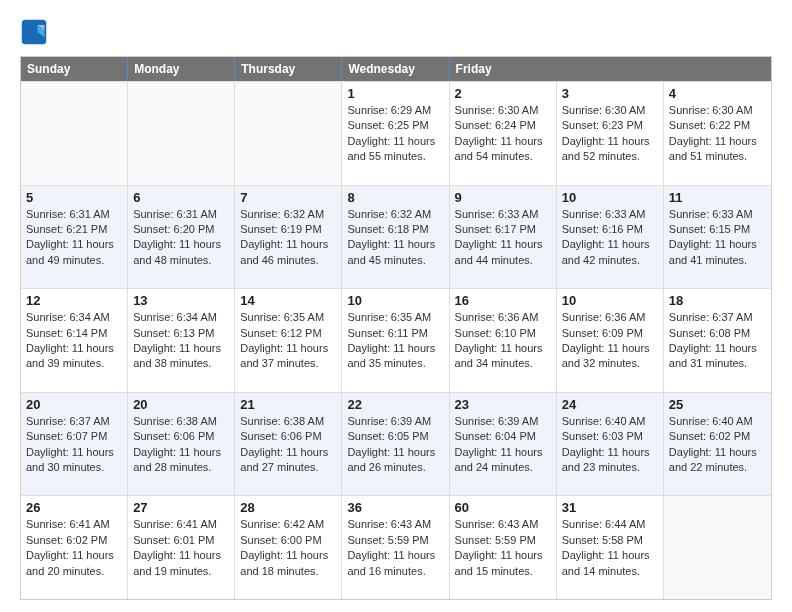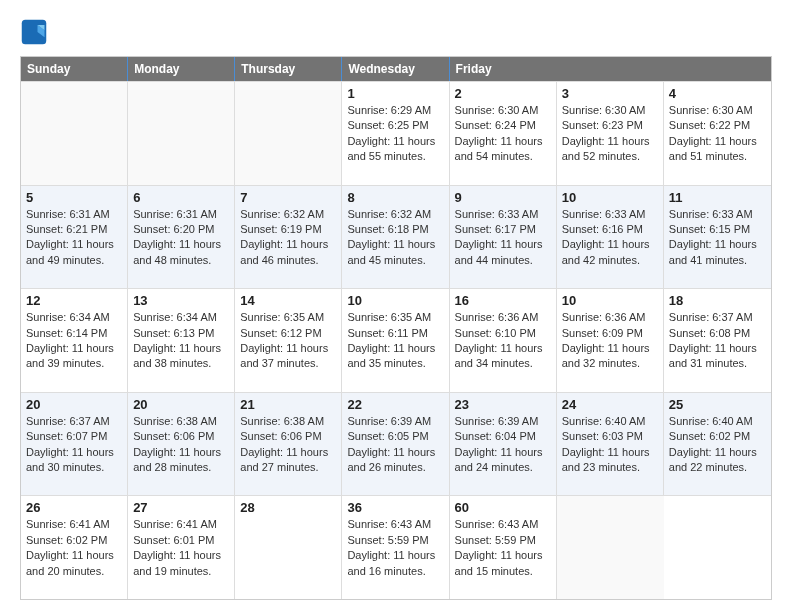--- a/index.html
+++ b/index.html
@@ -332,6 +332,12 @@
 Sunset: 5:59 PM
 Daylight: 11 hours and 15 minutes.</div>
           </div>
+          <div class="cal-cell">
+            <div class="cell-day">31</div>
+            <div class="cell-info" style="white-space: pre-line;">Sunrise: 6:44 AM
+Sunset: 5:58 PM
+Daylight: 11 hours and 14 minutes.</div>
+          </div>
           <div class="cal-cell empty"></div>
         </div>
       </div>

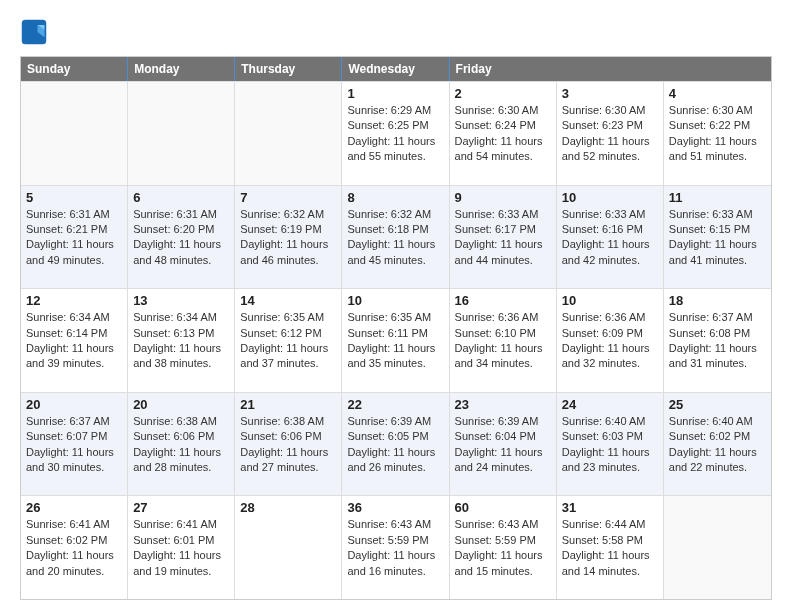--- a/index.html
+++ b/index.html
@@ -319,6 +319,9 @@
           </div>
           <div class="cal-cell">
             <div class="cell-day">28</div>
+            <div class="cell-info" style="white-space: pre-line;">Sunrise: 6:42 AM
+Sunset: 6:00 PM
+Daylight: 11 hours and 18 minutes.</div>
           </div>
           <div class="cal-cell">
             <div class="cell-day">36</div>

